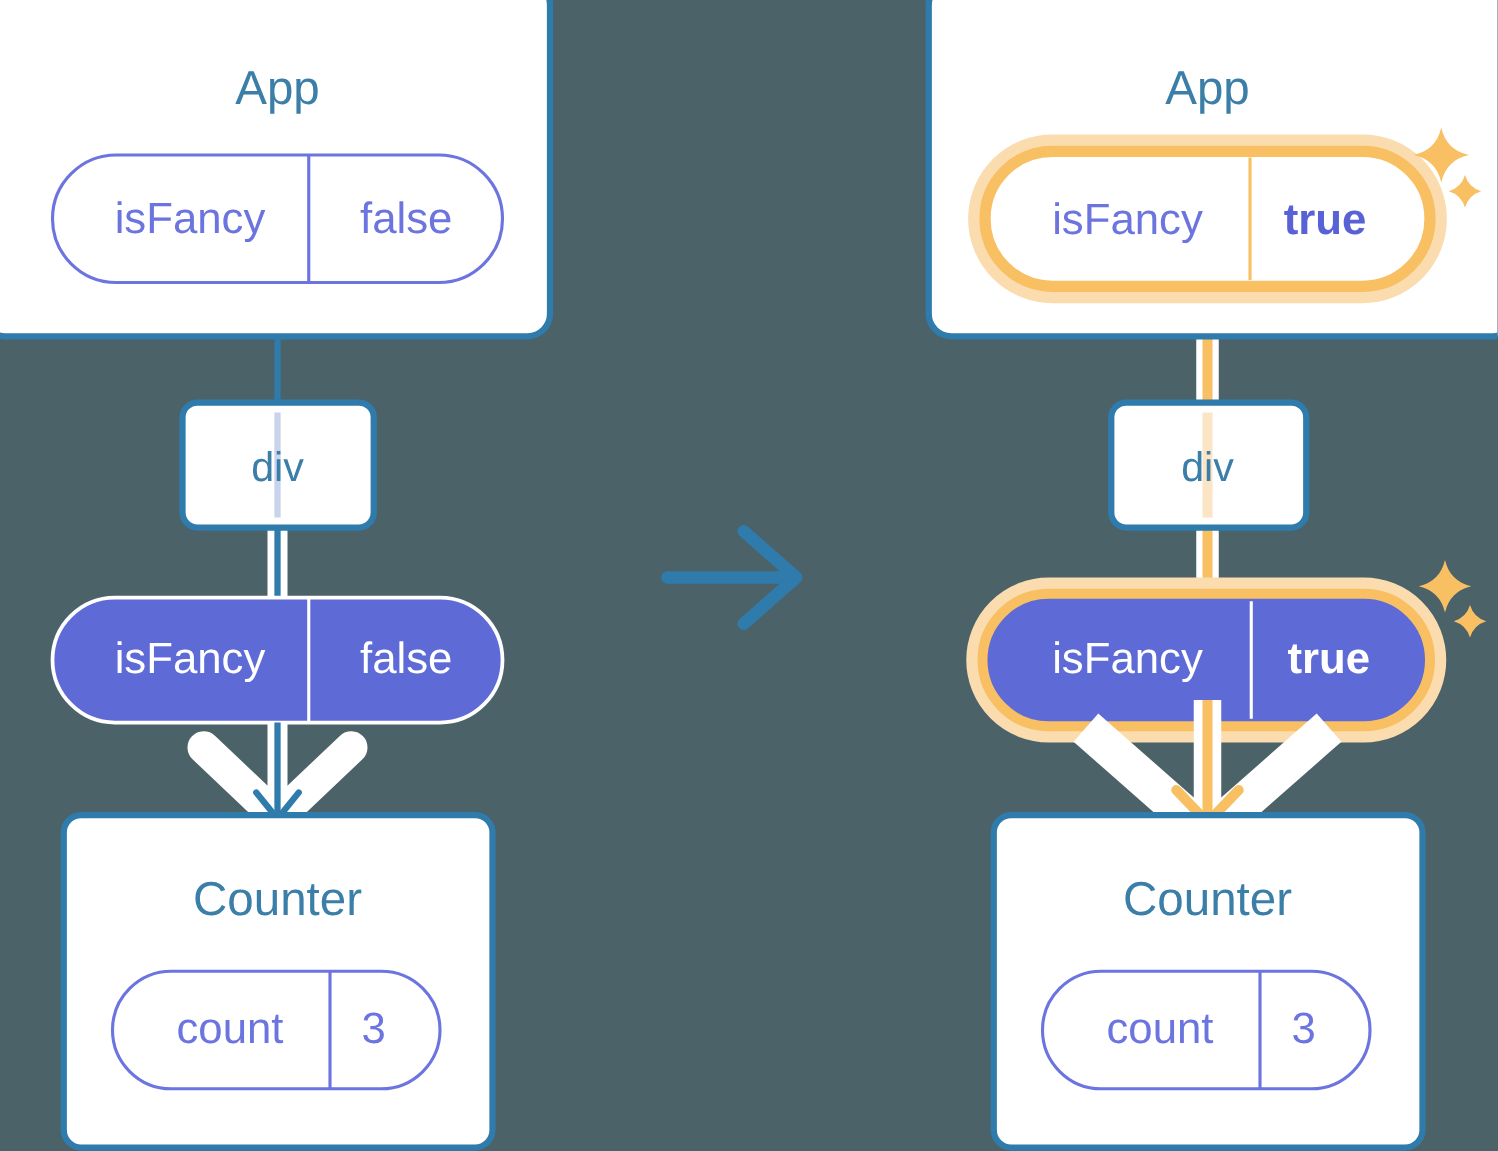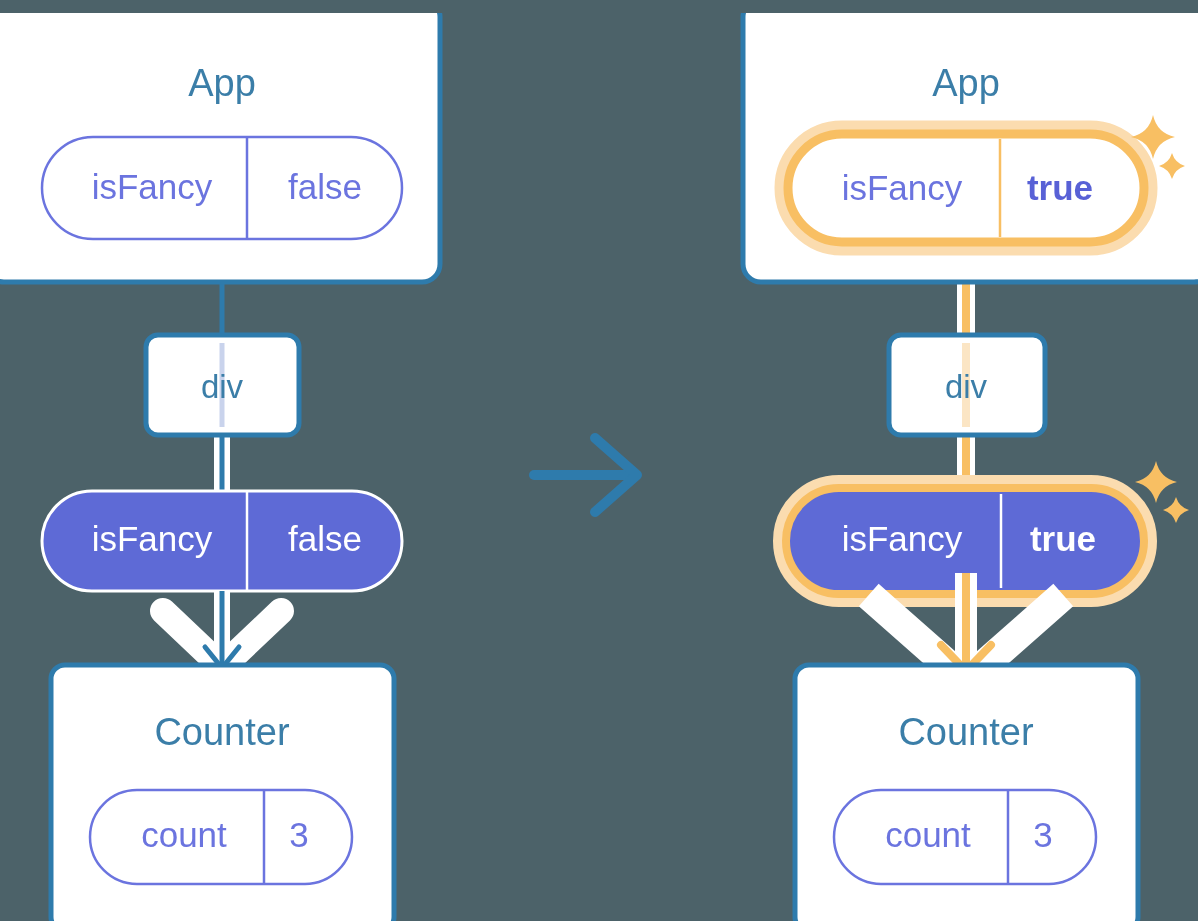--- a/index.html
+++ b/index.html
@@ -18,7 +18,7 @@
   #stage {
     position: absolute;
     left: 0;
-    top: 13px;
+    top: 0;
     width: 1198px;
     height: 711px;
   }

